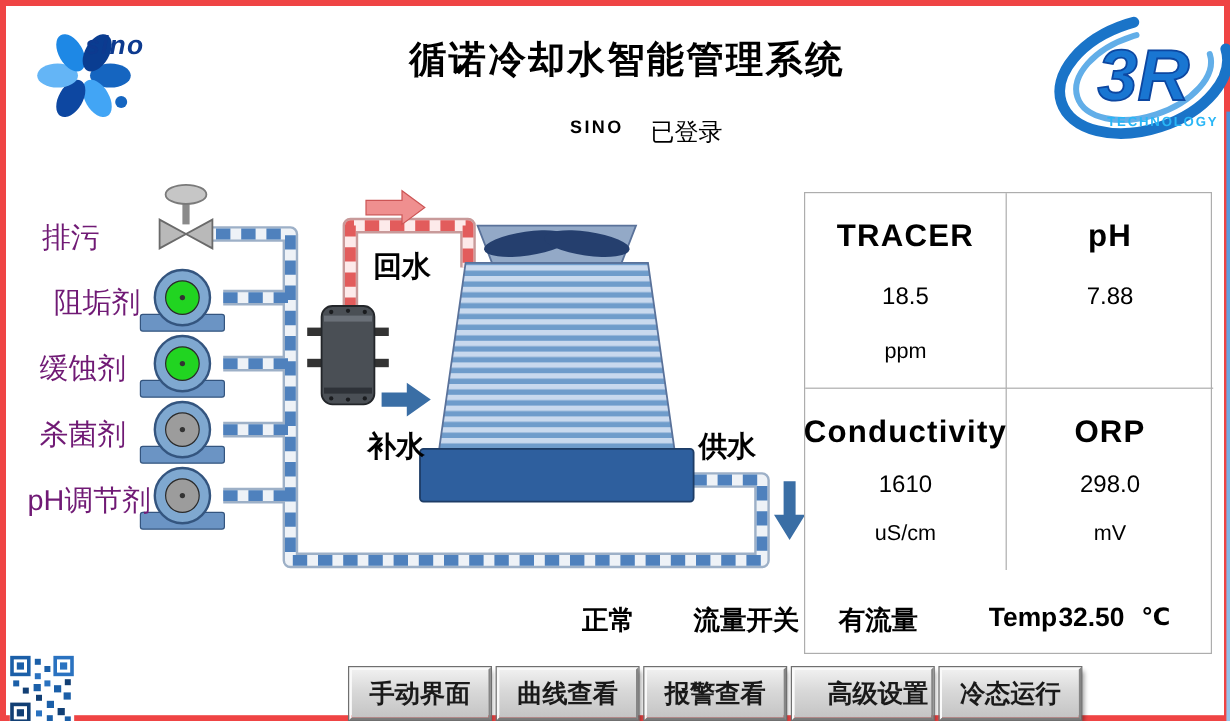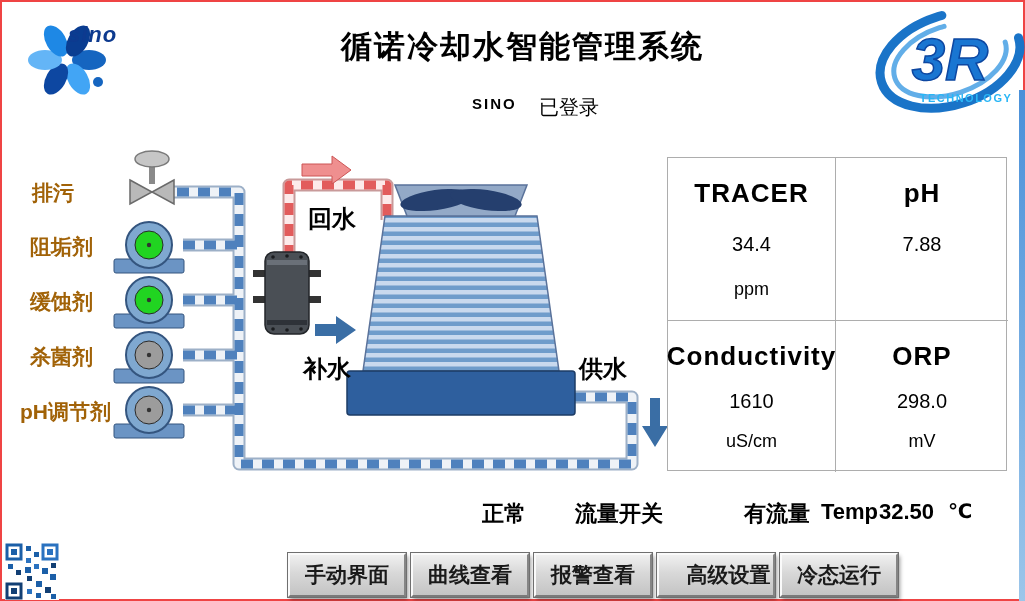--- a/index.html
+++ b/index.html
@@ -5,7 +5,7 @@
   * { margin:0; padding:0; box-sizing:border-box; }
   html,body { width:1025px; height:601px; overflow:hidden; }
   body { font-family:"Liberation Sans","DejaVu Sans",sans-serif; background:#fbfbfb; position:relative; }
-  .screen { position:absolute; inset:0; background:#ffffff; border:2px solid #ef4444; }
+  .screen { position:absolute; inset:0; background:#ffffff; border:5px solid #ef4444; }
 
   svg.diagram { position:absolute; left:0; top:0; z-index:1; }
 

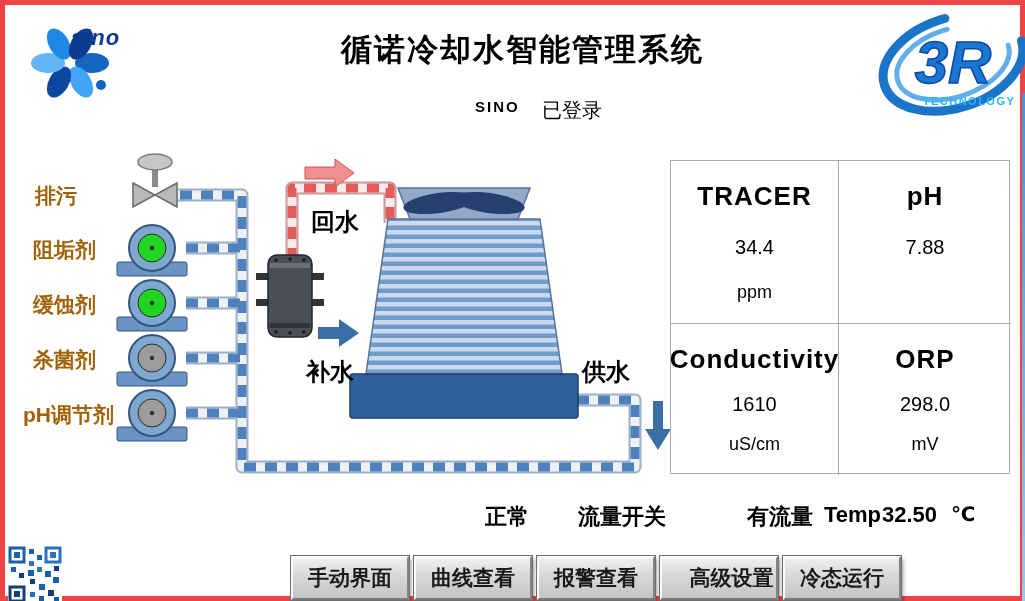--- a/index.html
+++ b/index.html
@@ -22,7 +22,7 @@
   .edge-strip { position:absolute; left:1017px; top:88px; width:8px; height:513px;
                 background:linear-gradient(180deg,#4a90d9,#9cc6ea); z-index:2; }
 
-  .chem-label { position:absolute; font-size:21px; font-weight:700; color:#a16207; z-index:3; }
+  .chem-label { position:absolute; font-size:24px; font-weight:400; color:#701a75; z-index:3; }
   .pipe-label { position:absolute; font-size:24px; font-weight:600; color:#000000; z-index:3; }
 
   .metrics { position:absolute; left:665px; top:155px; width:340px; height:314px; z-index:3;

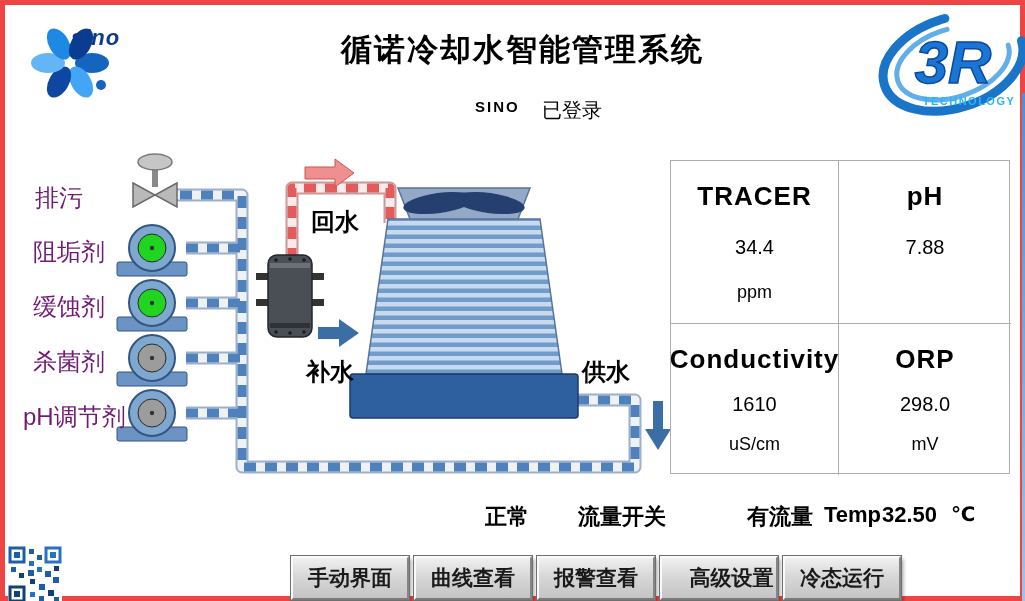--- a/index.html
+++ b/index.html
@@ -25,7 +25,7 @@
   .chem-label { position:absolute; font-size:24px; font-weight:400; color:#701a75; z-index:3; }
   .pipe-label { position:absolute; font-size:24px; font-weight:600; color:#000000; z-index:3; }
 
-  .metrics { position:absolute; left:665px; top:155px; width:340px; height:314px; z-index:3;
+  .metrics { position:absolute; left:665px; top:155px; width:340px; height:385px; z-index:3;
              display:grid; grid-template-columns:168px 172px; grid-template-rows:163px 151px;
              background:#fff; border:1px solid #adadad; }
   .cell { border-right:1px solid #adadad; border-bottom:1px solid #adadad;

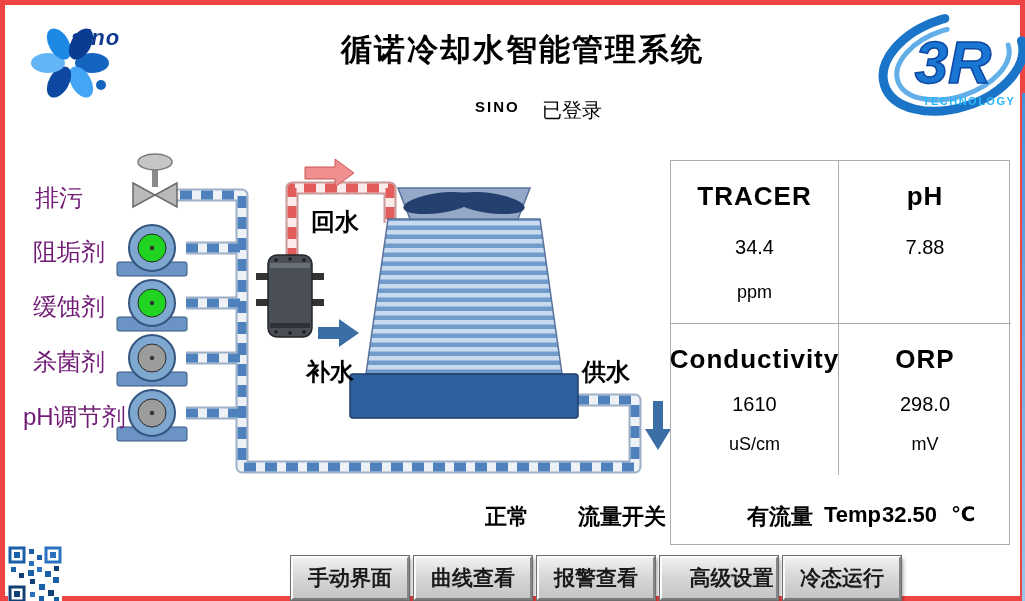--- a/index.html
+++ b/index.html
@@ -158,7 +158,7 @@
   <div class="edge-strip"></div>
 
   <div class="chem-label" style="left:30px; top:177px;">排污</div>
-  <div class="chem-label" style="left:28px; top:231px;">阻垢剂</div>
+  <div class="chem-label" style="left:40px; top:231px;">阻垢剂</div>
   <div class="chem-label" style="left:28px; top:286px;">缓蚀剂</div>
   <div class="chem-label" style="left:28px; top:341px;">杀菌剂</div>
   <div class="chem-label" style="left:18px; top:396px;">pH调节剂</div>

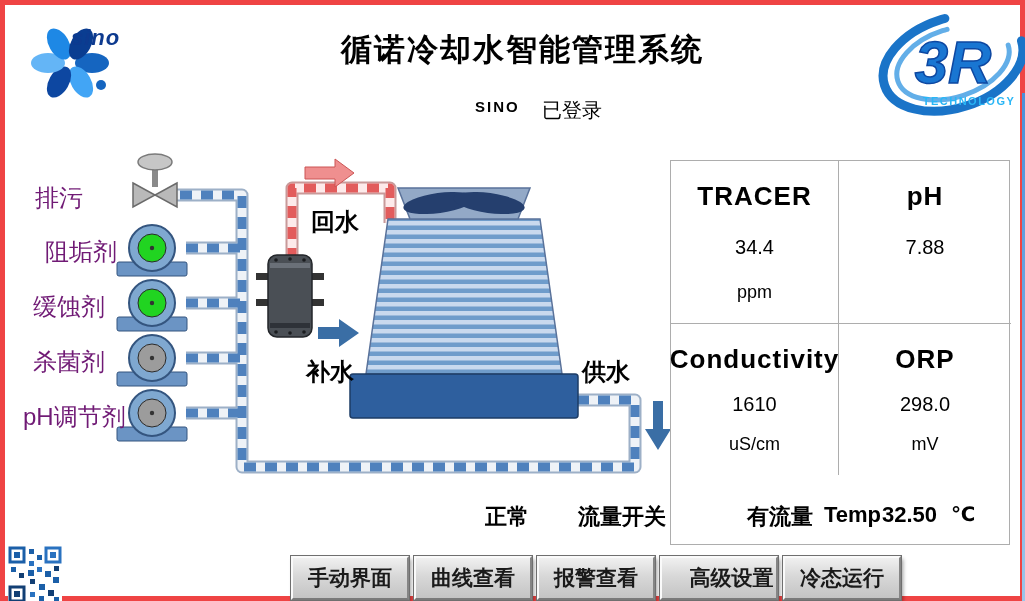--- a/index.html
+++ b/index.html
@@ -170,7 +170,7 @@
   <div class="metrics">
     <div class="cell">
       <div class="m-name">TRACER</div>
-      <div class="m-value">34.4</div>
+      <div class="m-value">18.5</div>
       <div class="m-unit">ppm</div>
     </div>
     <div class="cell">

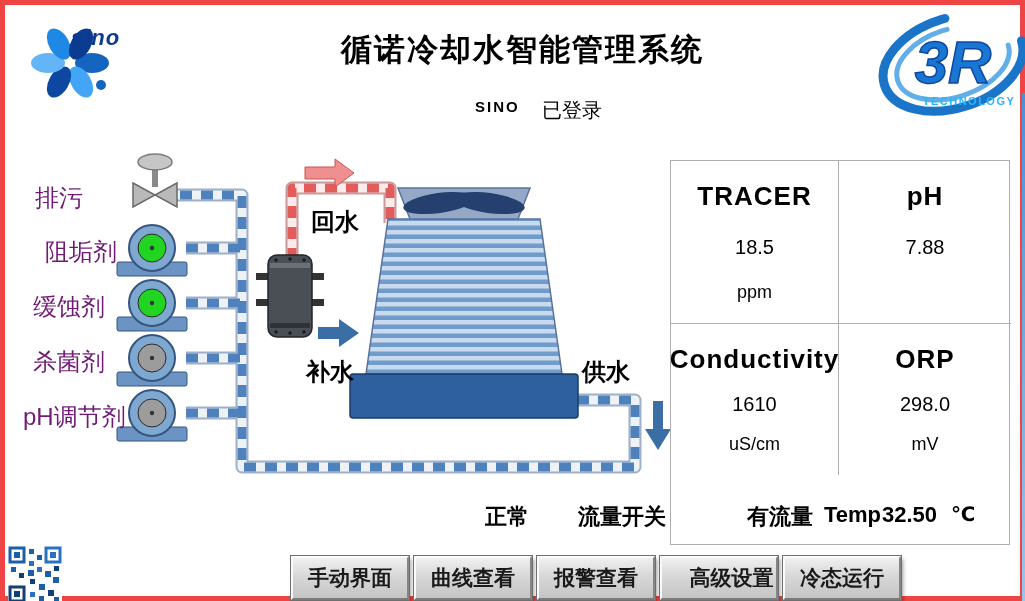--- a/index.html
+++ b/index.html
@@ -192,7 +192,7 @@
 
   <span class="st" style="left:480px;">正常</span>
   <span class="st" style="left:573px;">流量开关</span>
-  <span class="st" style="left:694px;margin-left:48px;">有流量</span>
+  <span class="st" style="left:694px;">有流量</span>
   <span class="st" style="left:793px;margin-left:26px;">Temp</span>
   <span class="st" style="left:877px;">32.50</span>
   <span class="st st-unit" style="left:946px;">℃</span>

